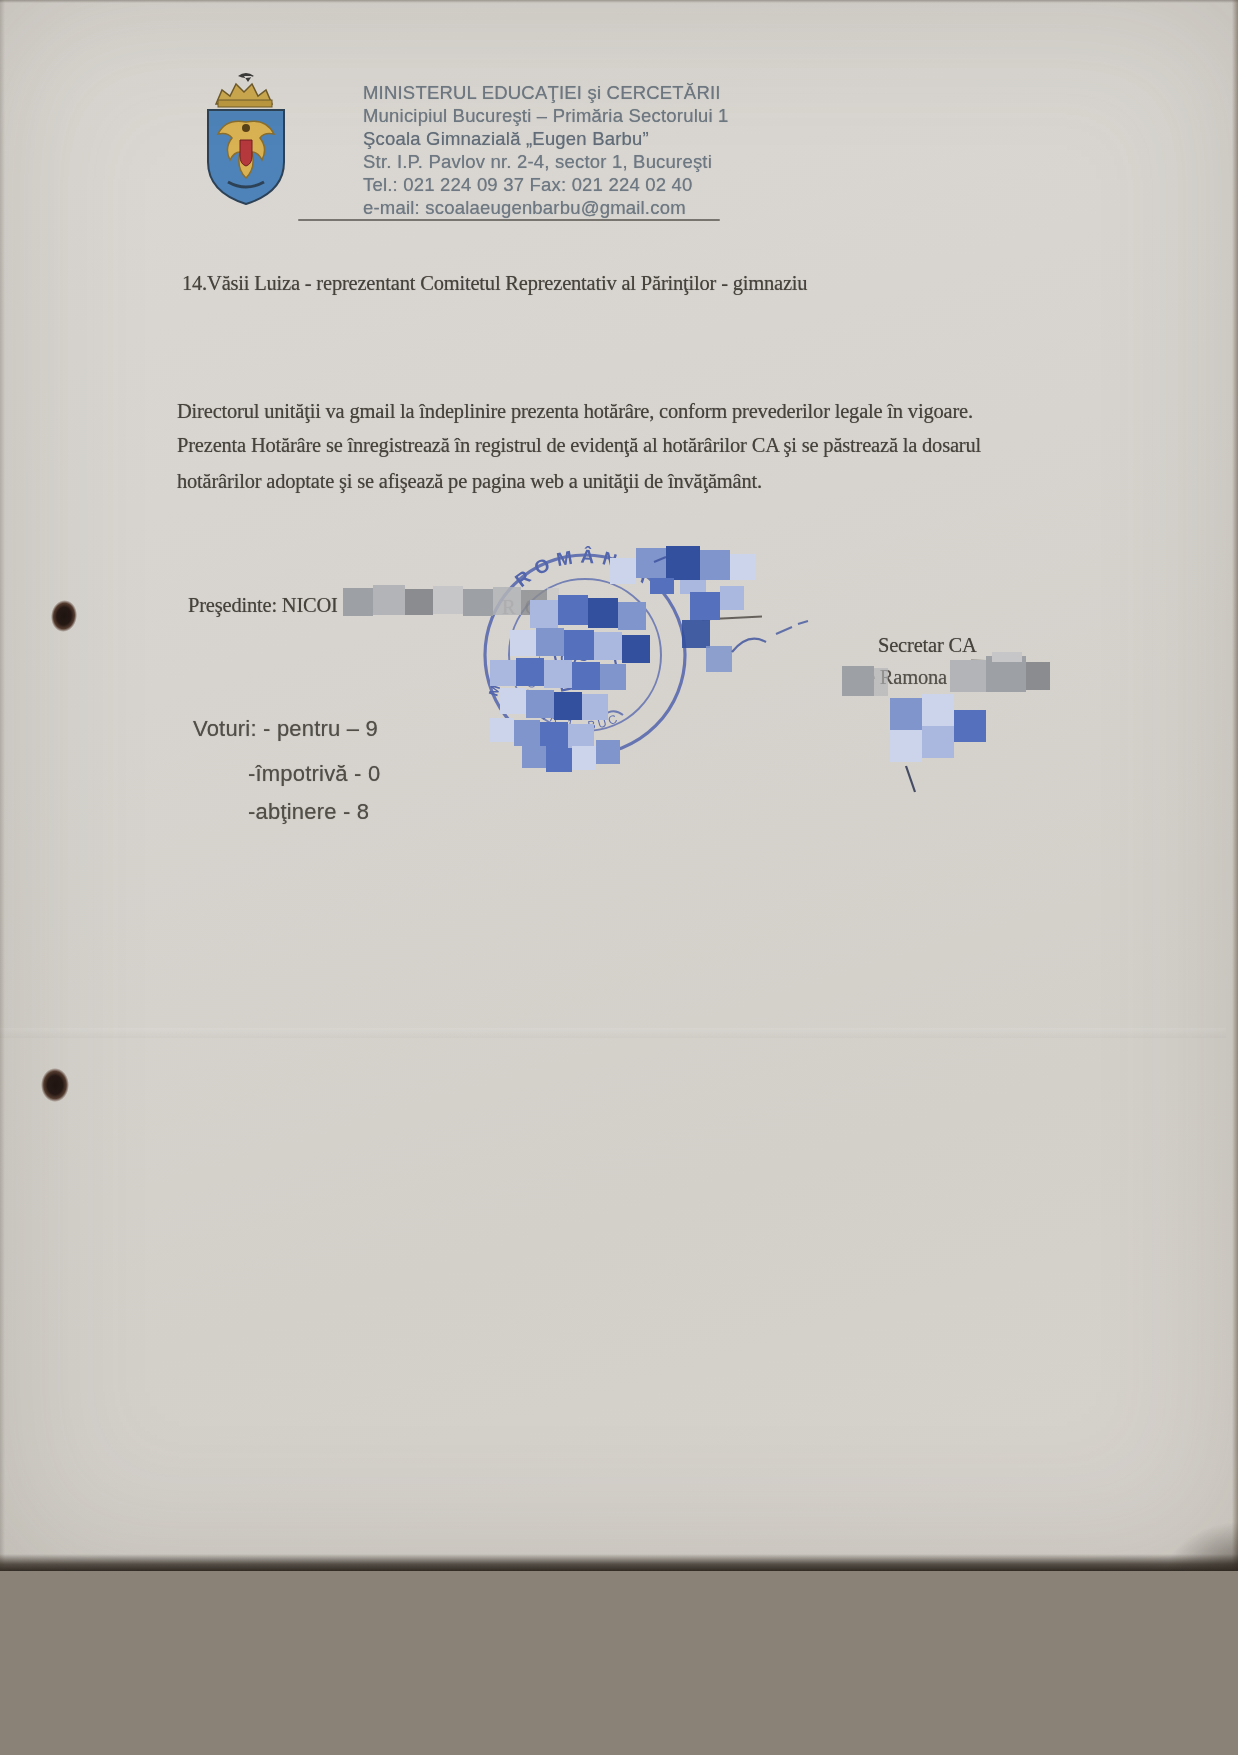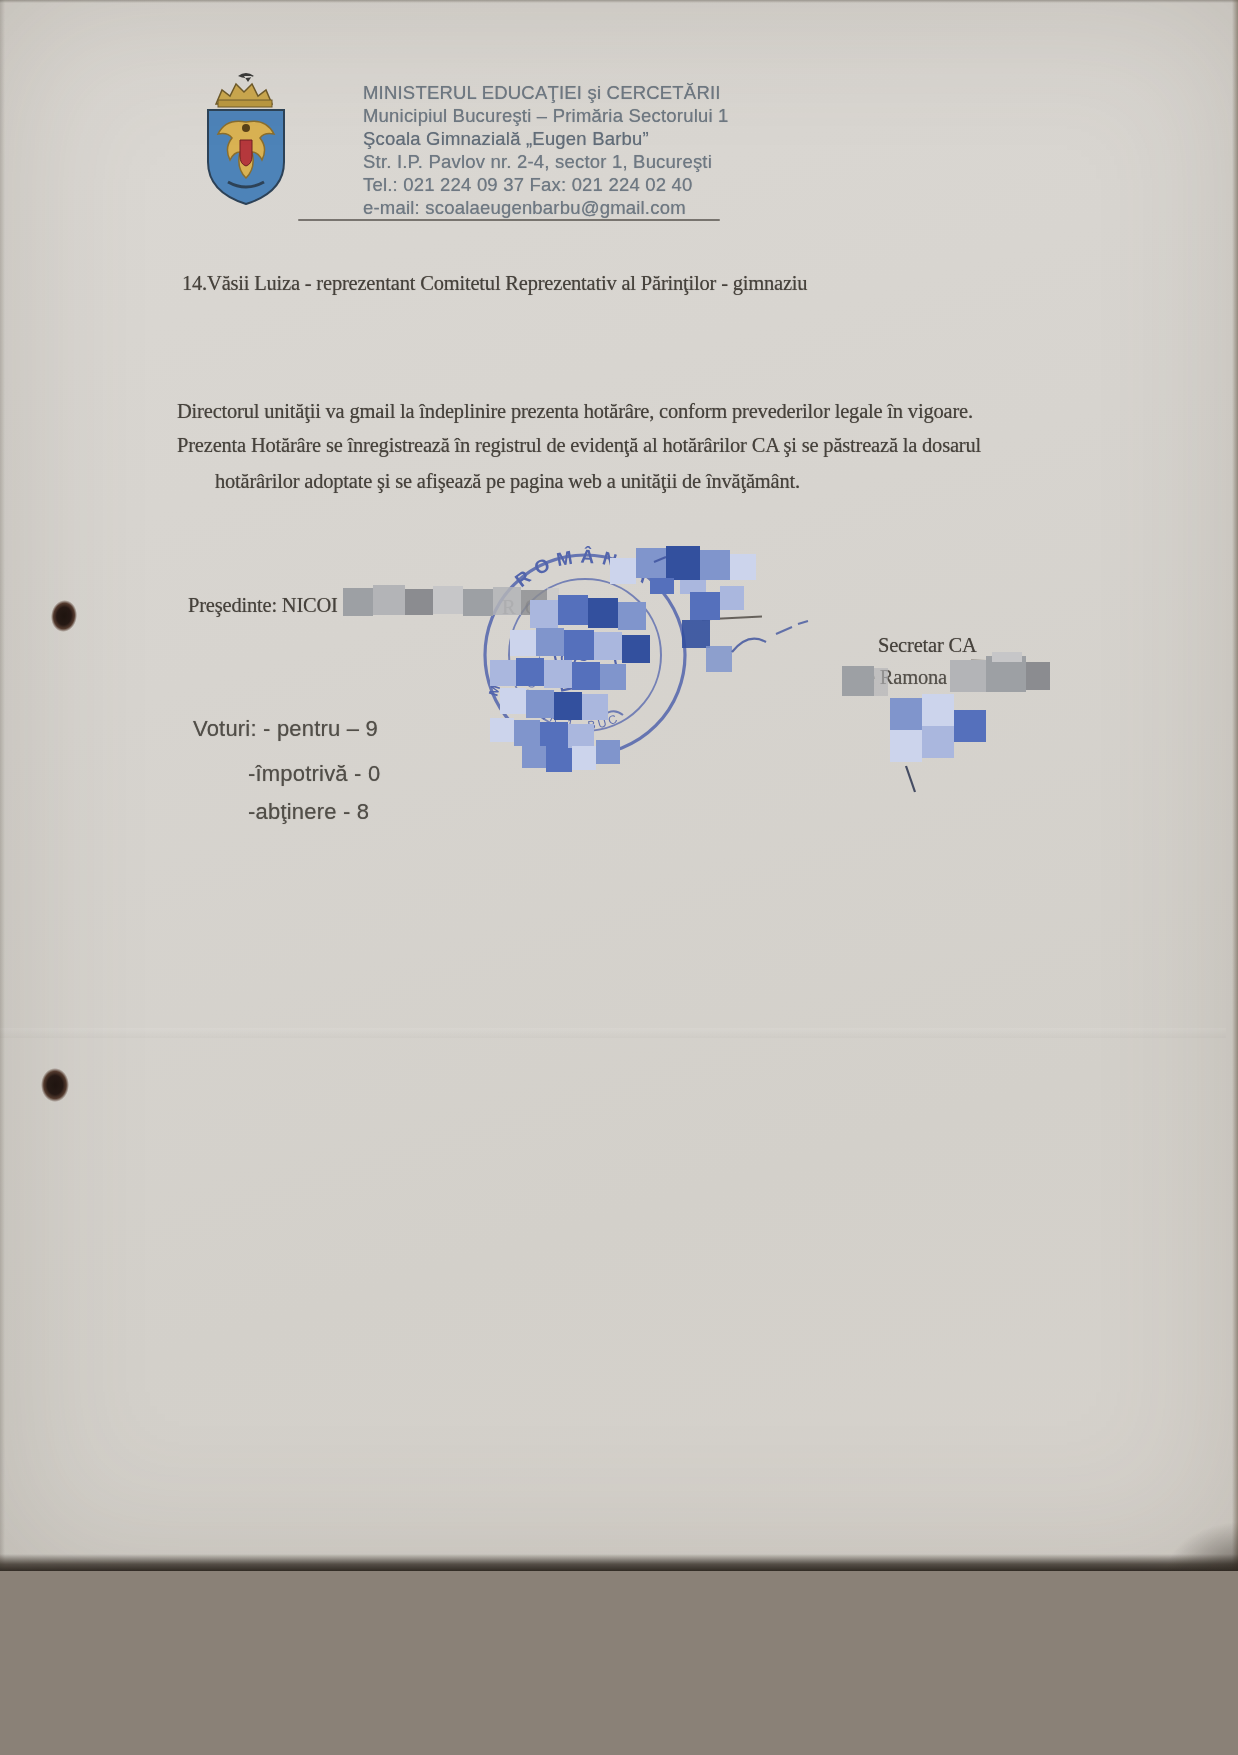--- a/index.html
+++ b/index.html
@@ -39,7 +39,7 @@
   .item15{left:180px;top:316px;}
   .p1{left:177px;top:400px;}
   .p2l1{left:177px;top:428px;margin-top:6px;}
-  .p2l2{left:177px;top:470px;margin-left:38px;}
+  .p2l2{left:177px;top:470px;}
   
   .pres-prefix{left:188px;top:594px;}
   .pres-partial{left:502px;top:596px;opacity:.5;letter-spacing:9px;}

